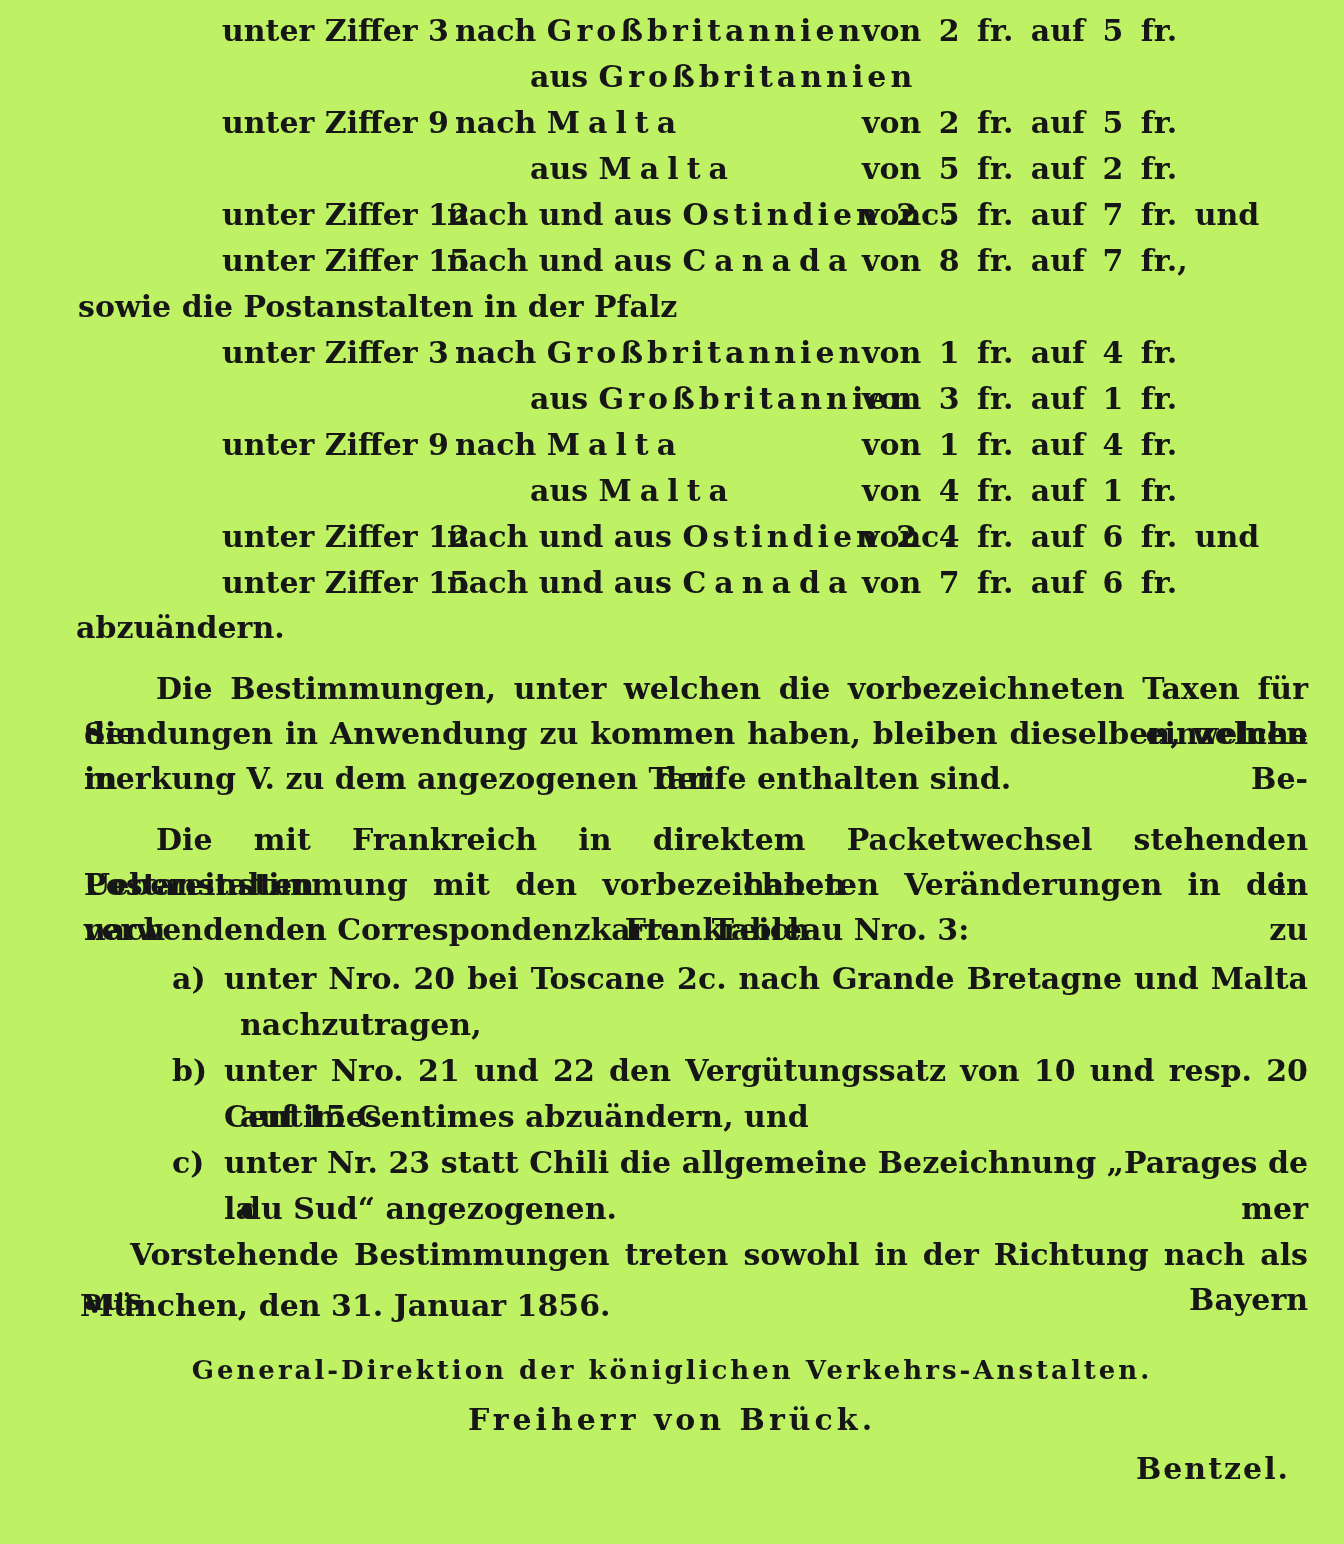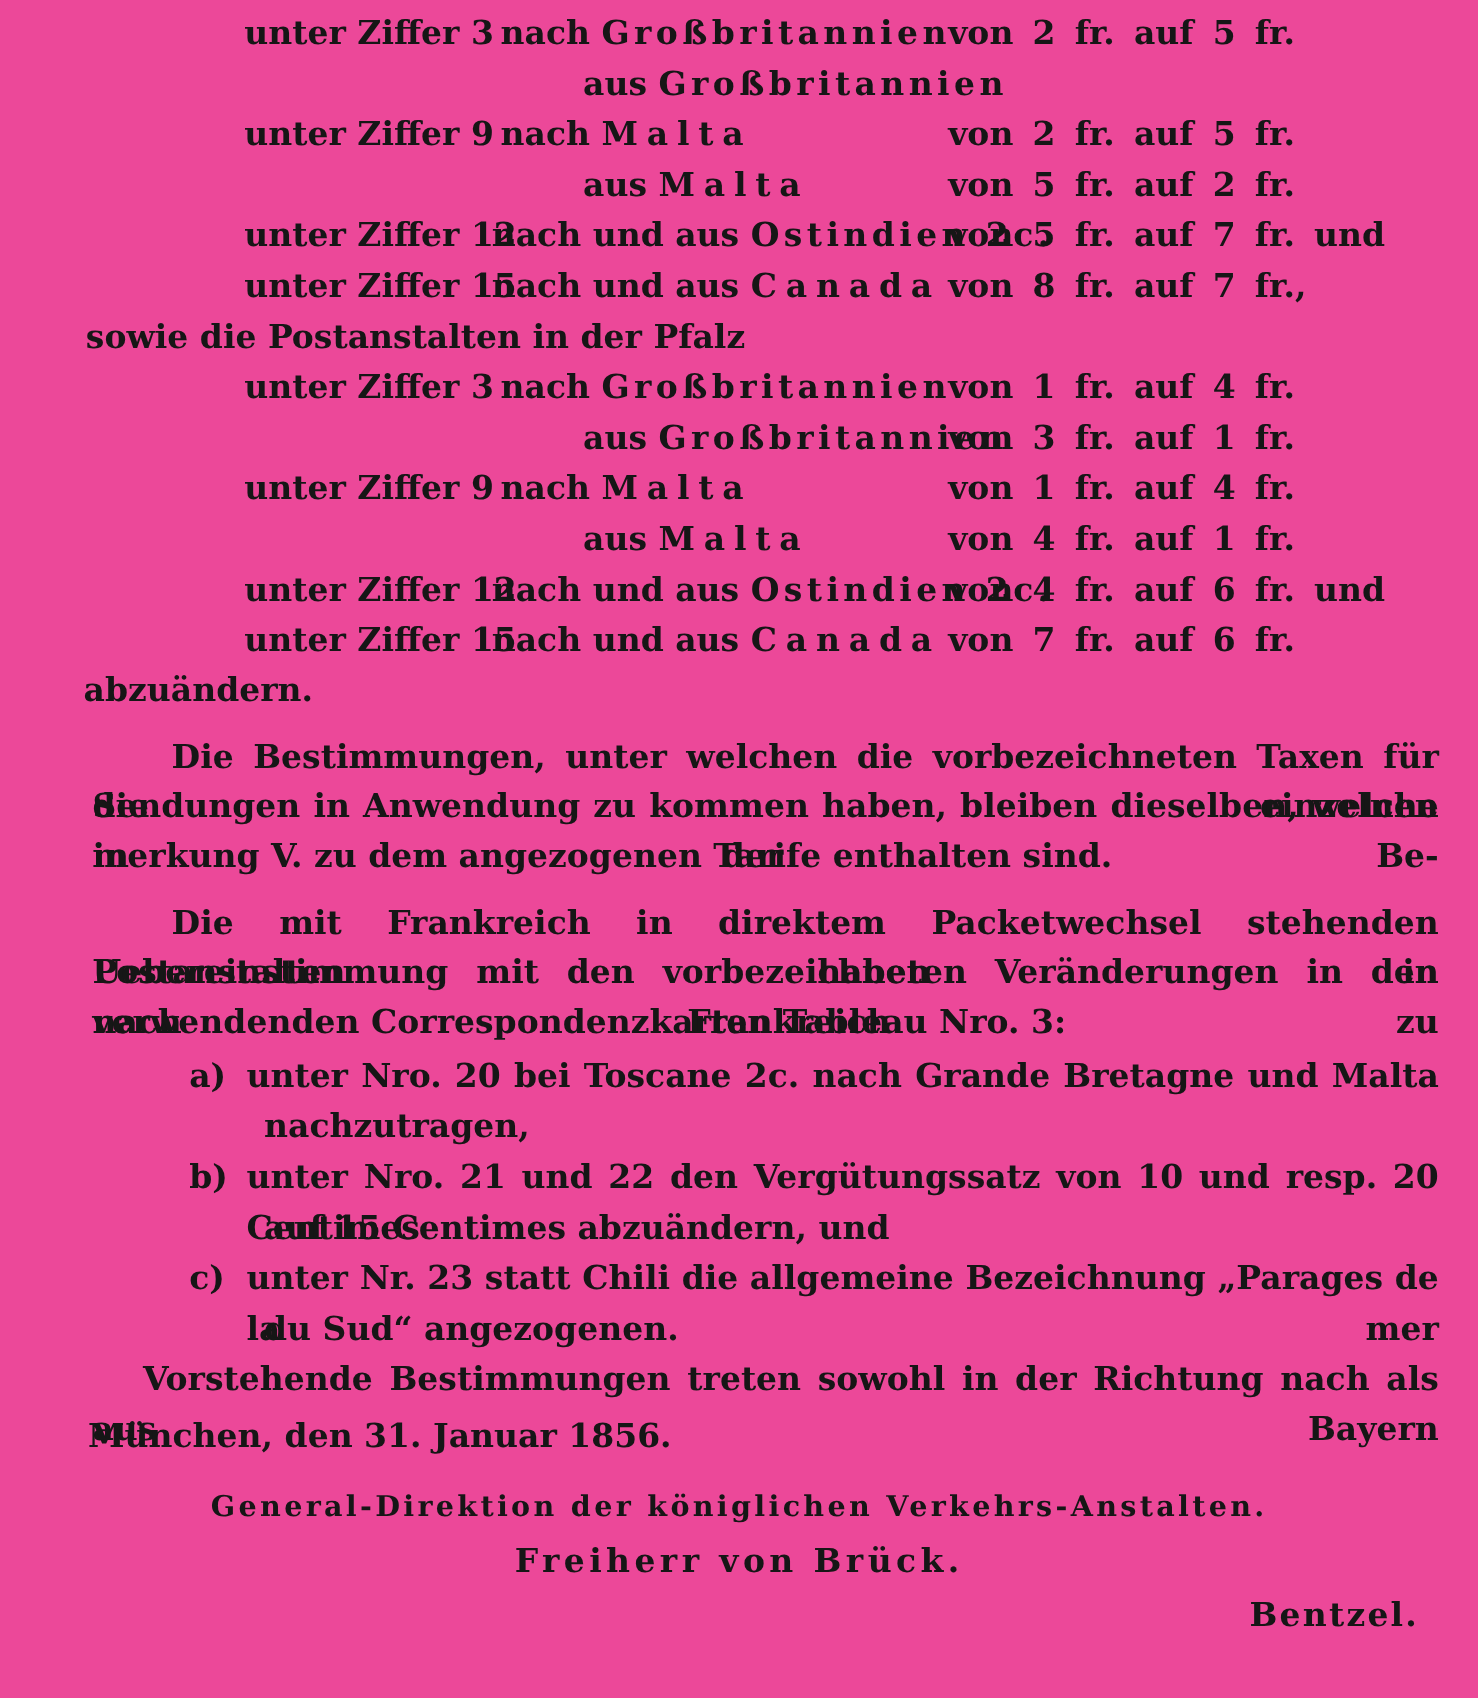--- a/index.html
+++ b/index.html
@@ -10,7 +10,7 @@
     position: relative;
     width: 1344px;
     height: 1544px;
-    background: #ec4899;
+    background: #bef264;
     color: #161616;
     font-family: "DejaVu Serif", serif;
     font-weight: bold;

